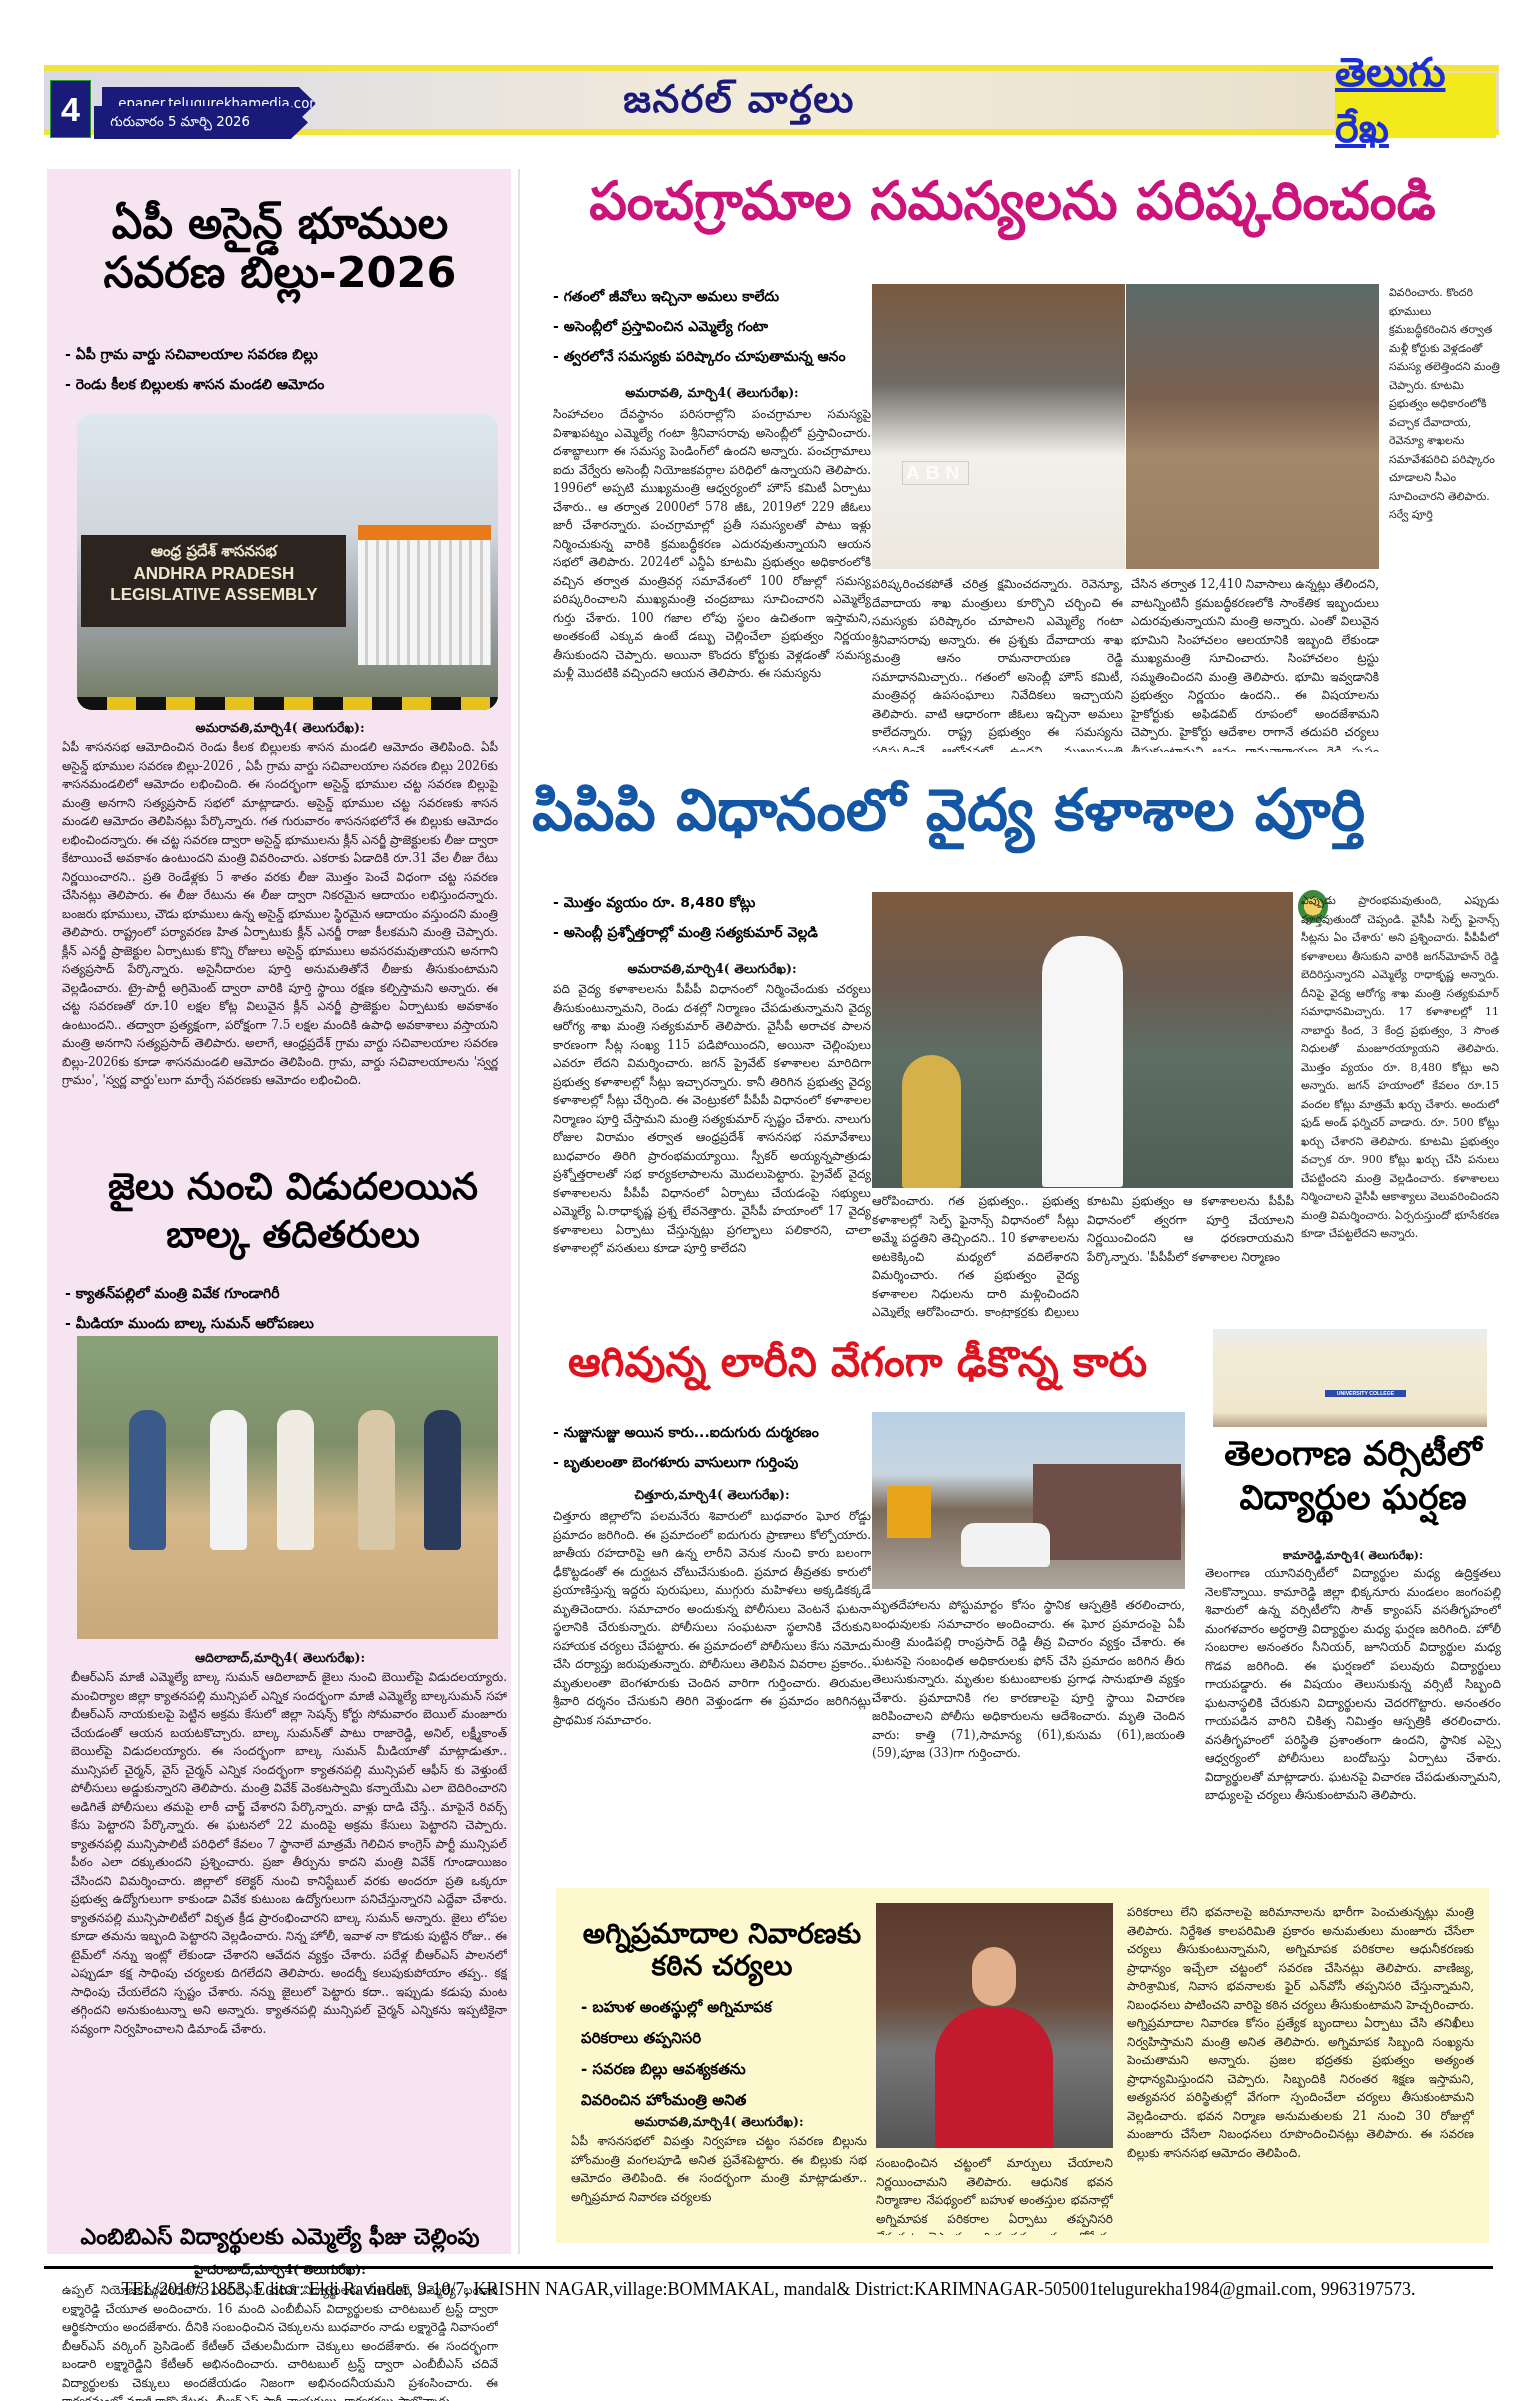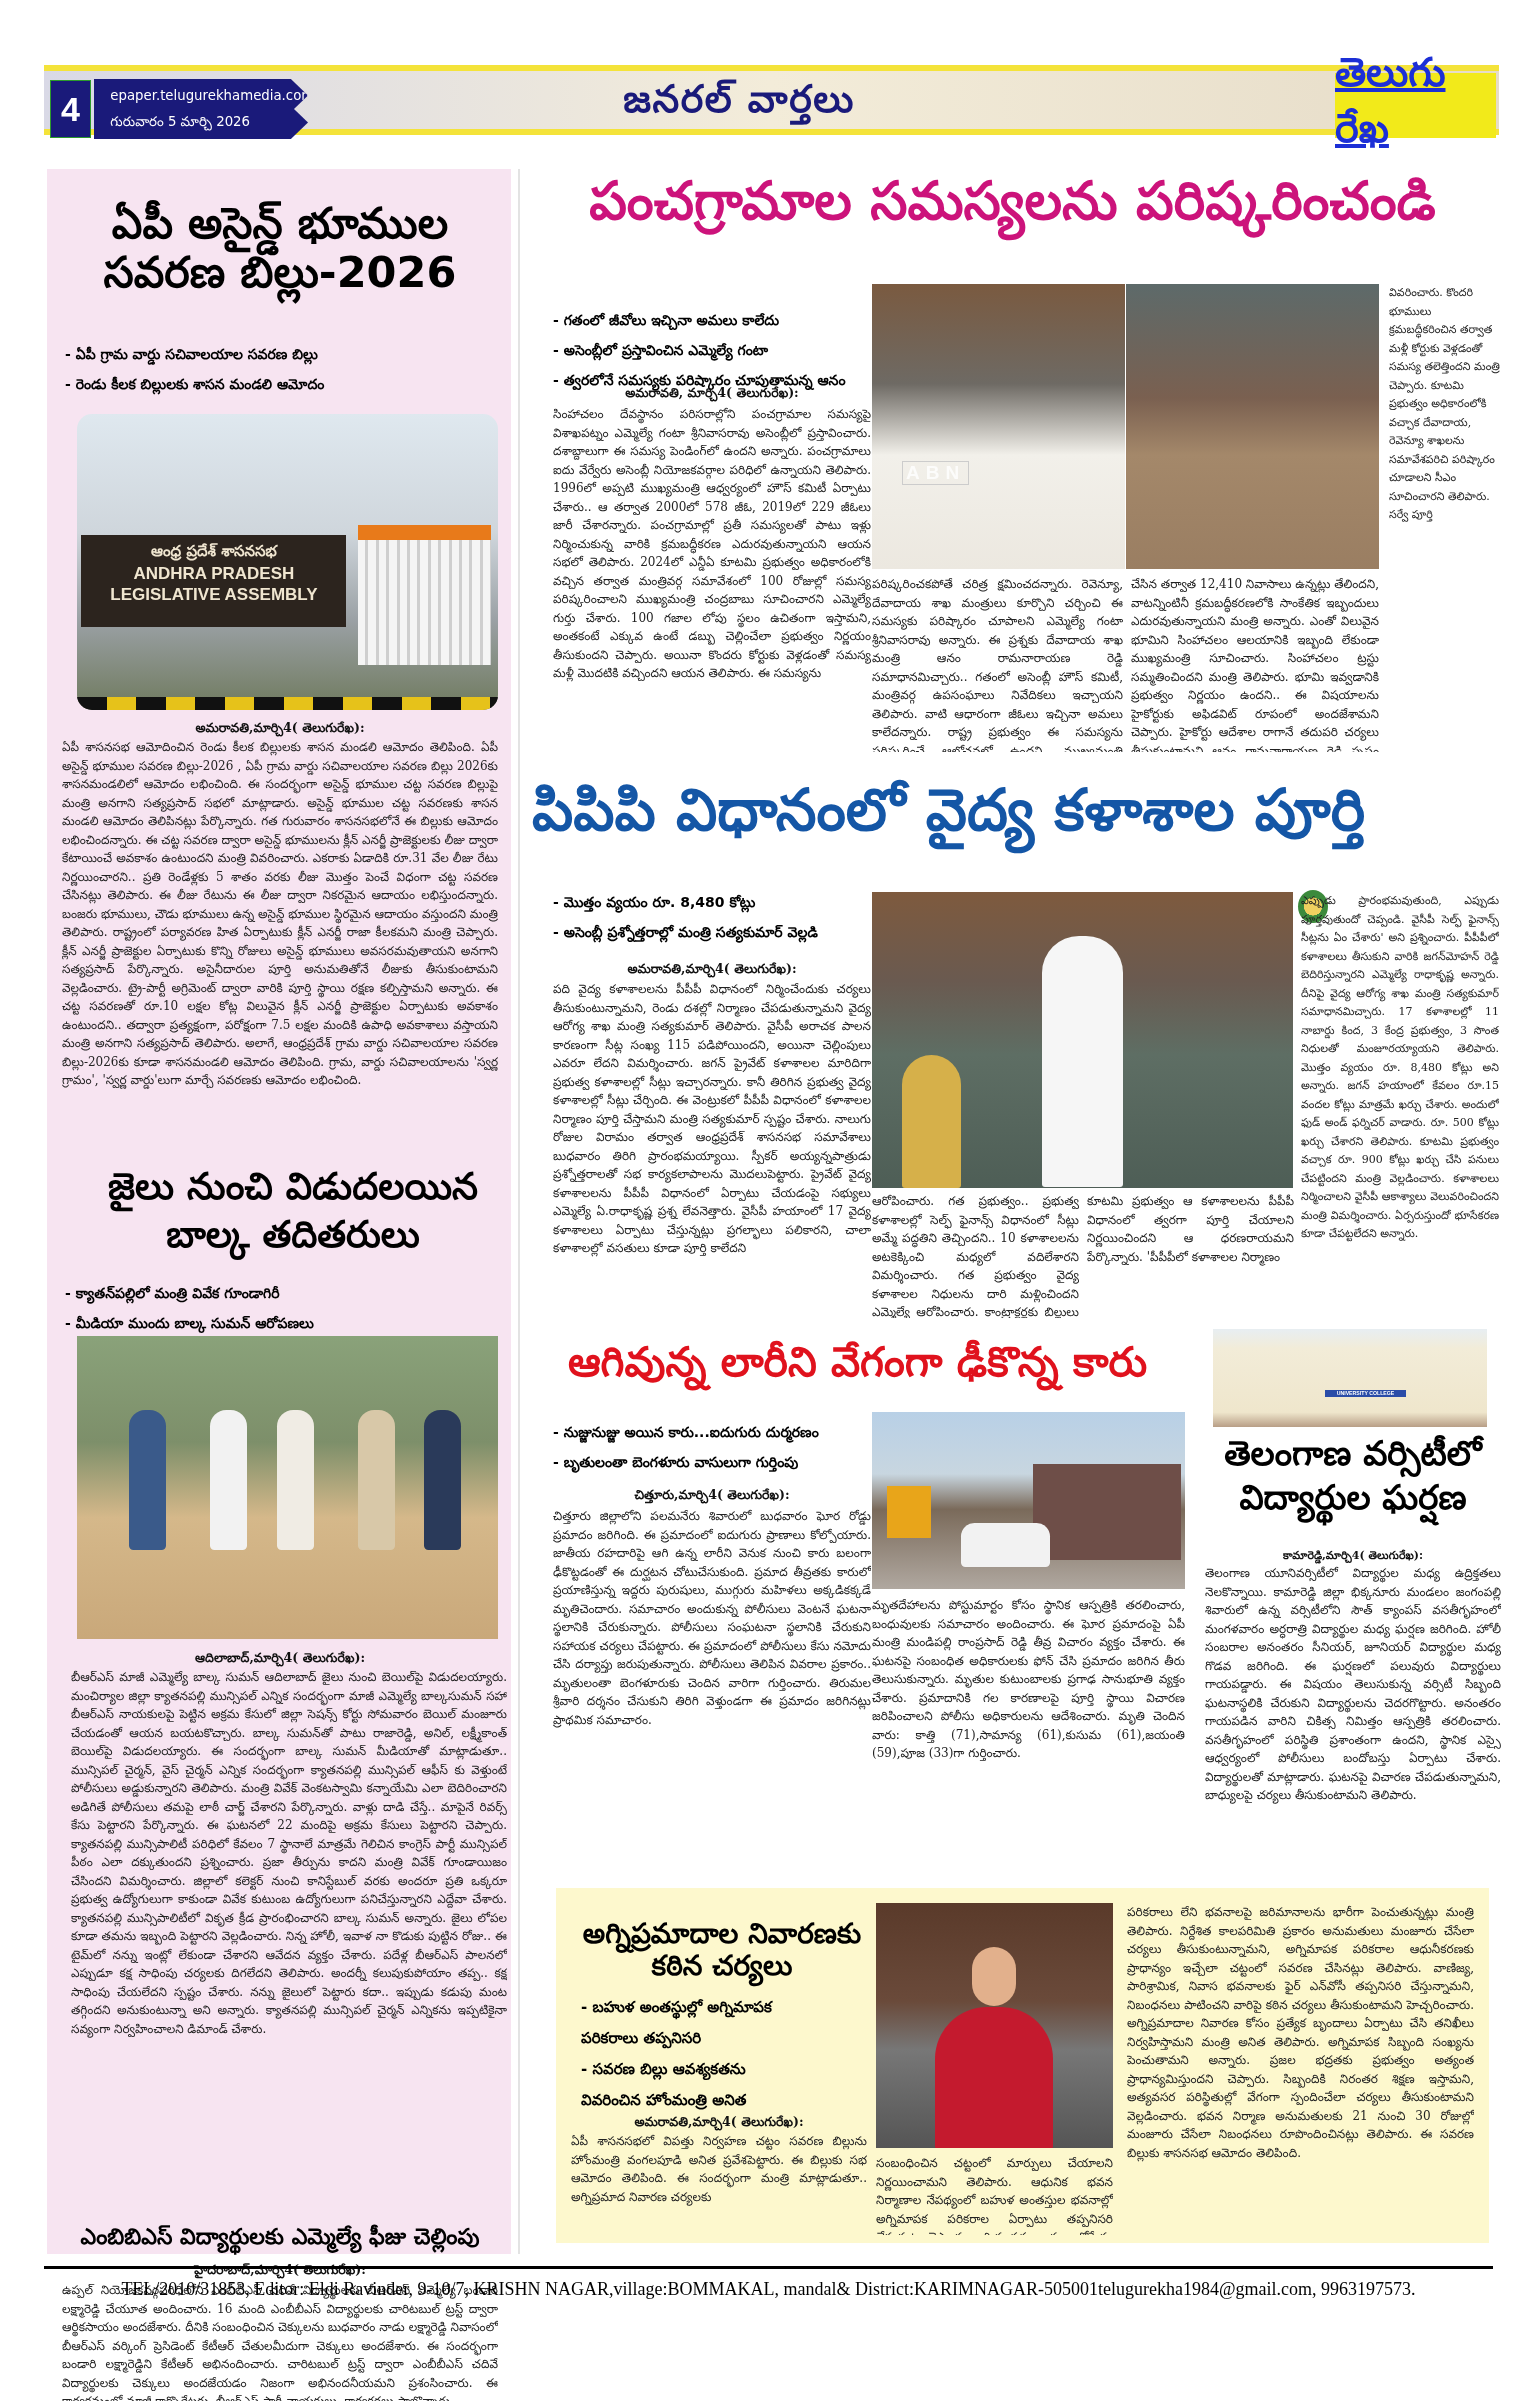--- a/index.html
+++ b/index.html
@@ -16,7 +16,7 @@
   .tag { position: absolute; left: 50px; width: 214px; height: 33px; background: #1a1a7a; color: #fff;
     font: 13.3px "DejaVu Sans", sans-serif; display: flex; align-items: center; padding-left: 16.3px;
     clip-path: polygon(0 0, 92% 0, 100% 50%, 92% 100%, 0 100%); }
-  .tag.t1 { top: 8px; }
+  .tag.t1 { top: 16px; margin-left: 8px; }
   .tag.t2 { top: 35px; }
   .section-title { position: absolute; left: 488px; top: 6px; width: 414px; text-align: center;
     font: bold 38px "DejaVu Sans", sans-serif; color: #1a1a7a; letter-spacing: 1.5px; }

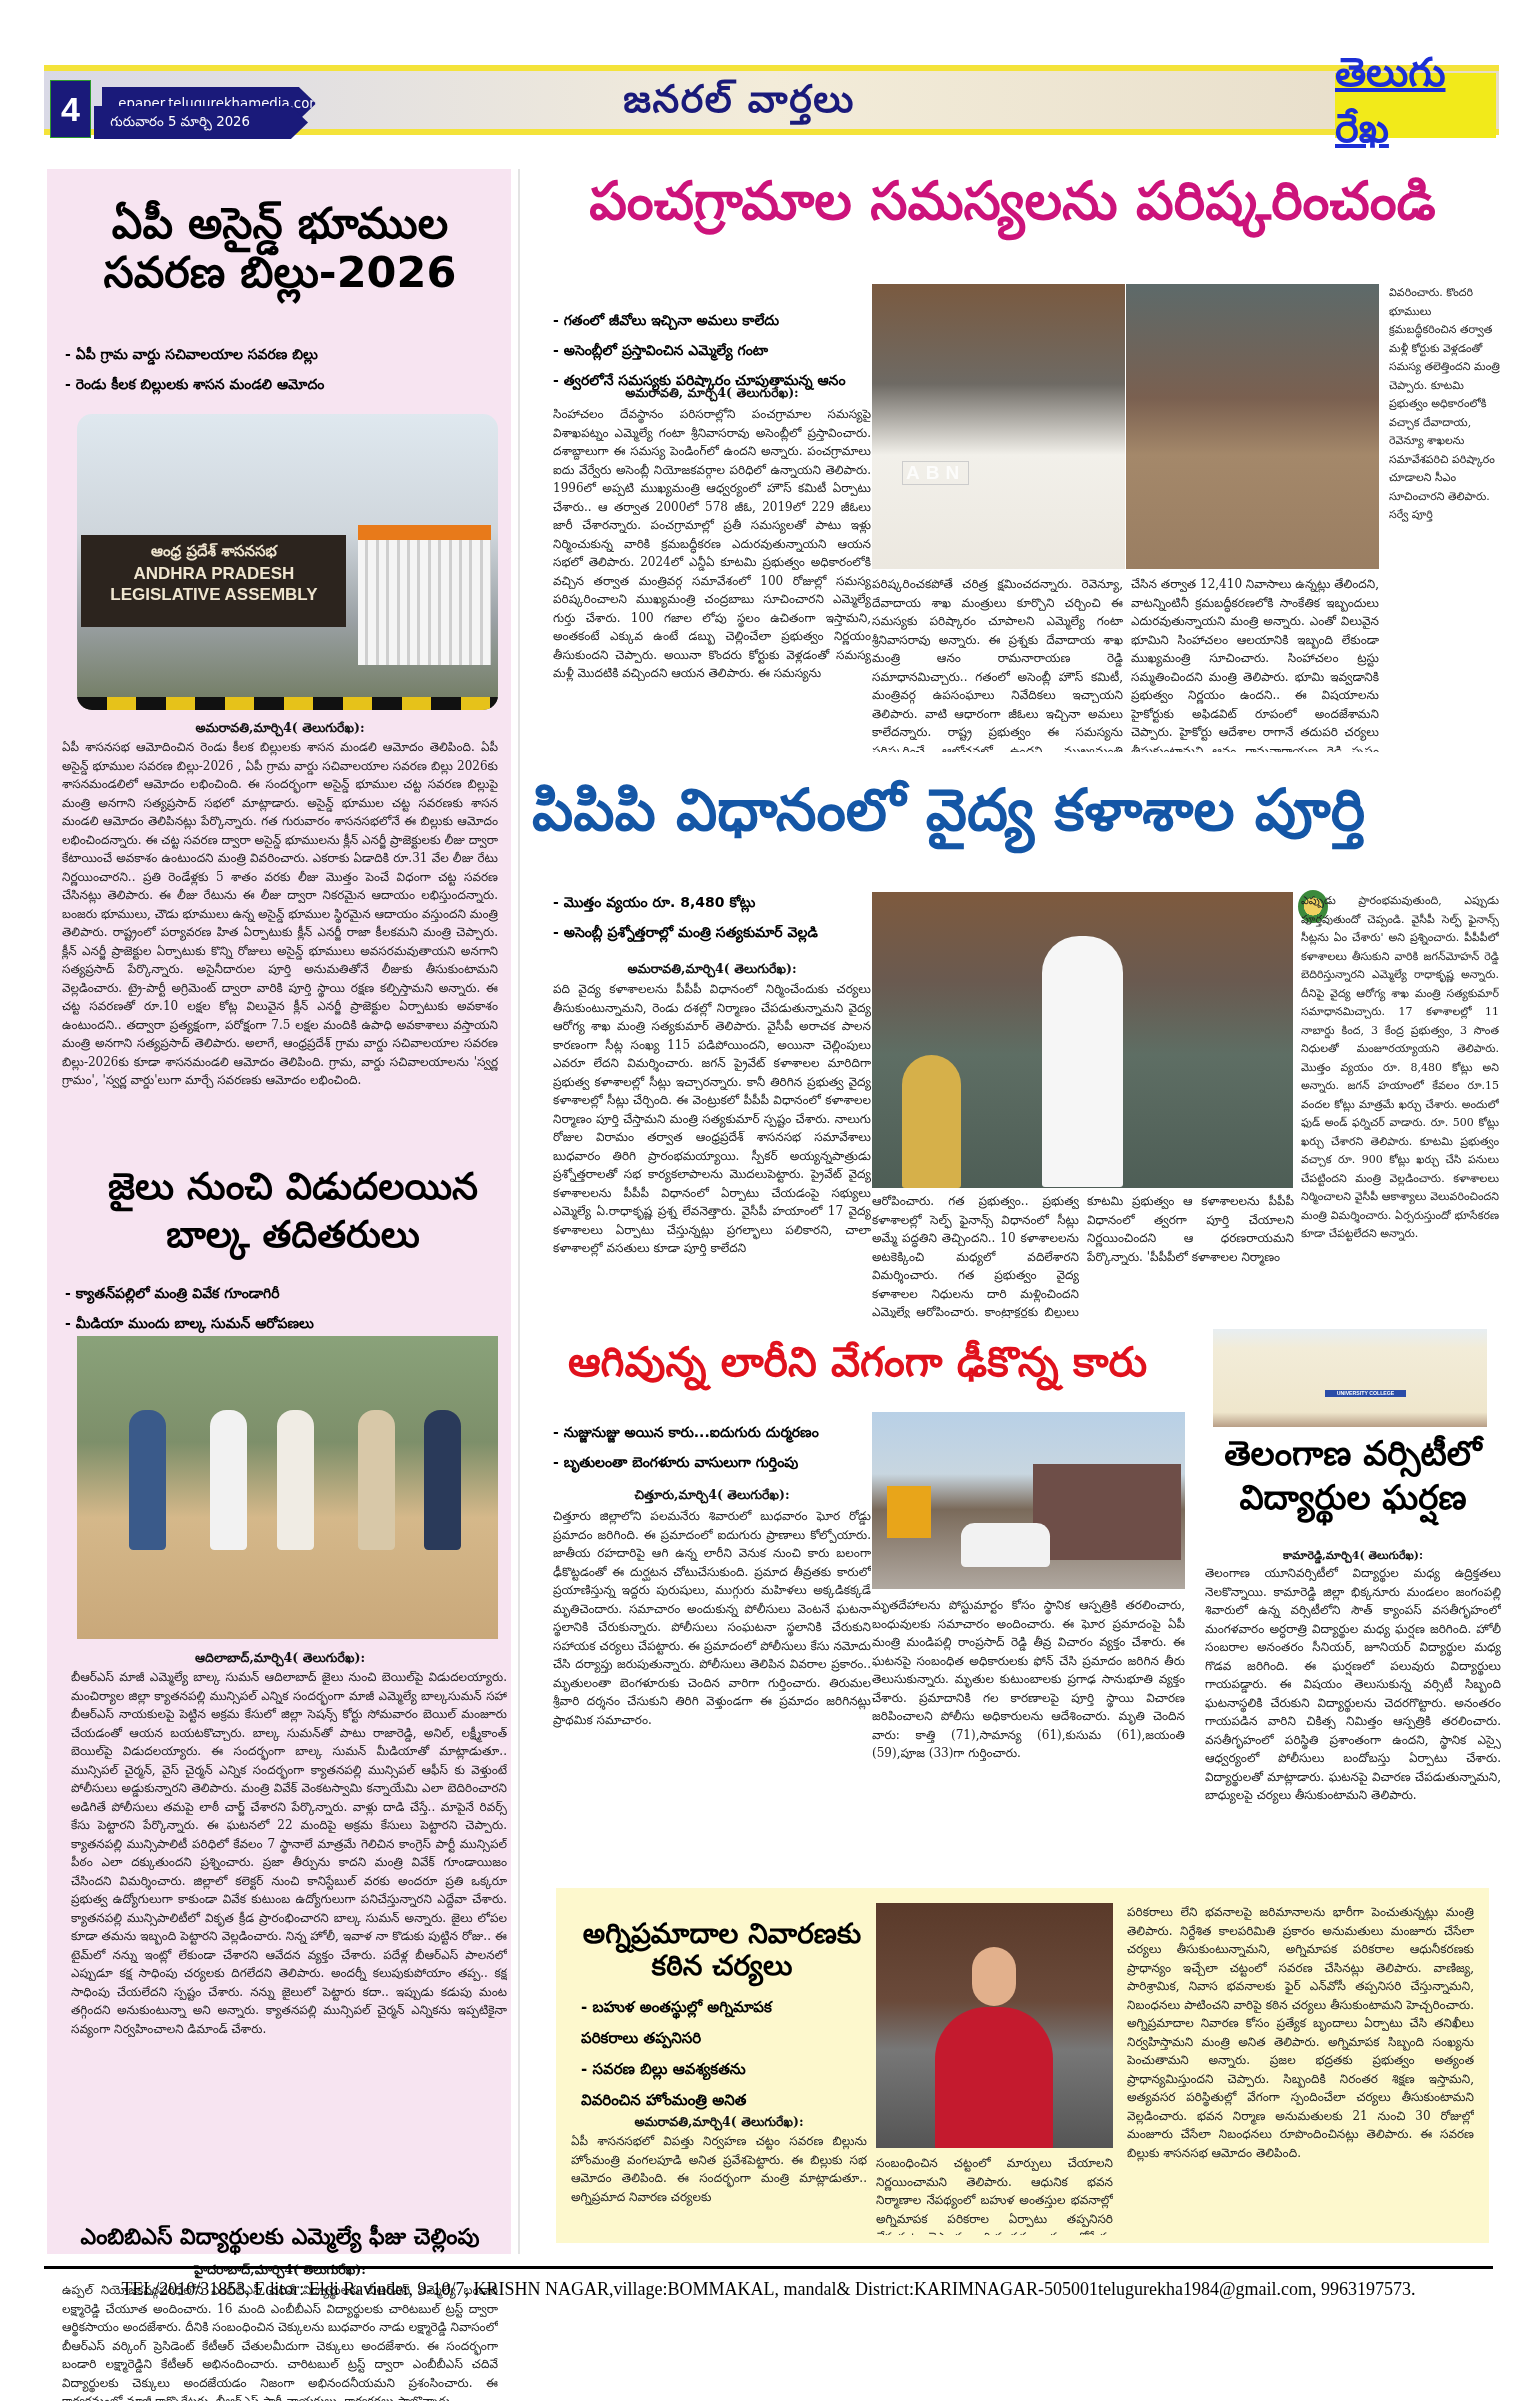--- a/index.html
+++ b/index.html
@@ -65,7 +65,7 @@
   
   .r-head1 { position: absolute; left: 532px; top: 170px; width: 961px; text-align: center;
     font: bold 53px "DejaVu Sans", sans-serif; color: #cc137b; }
-  .r-subs1 { position: absolute; left: 553px; top: 281px; width: 318px; margin-top: 24px; }
+  .r-subs1 { position: absolute; left: 553px; top: 281px; width: 318px; }
   .r-date1 { position: absolute; left: 553px; top: 381px; width: 318px; }
   .r-body1a { position: absolute; left: 553px; top: 405px; width: 318px; height: 347px; overflow: hidden; }
   .r-photo1 { position: absolute; left: 872px; top: 284px; width: 507px; height: 285px; display: flex; }

